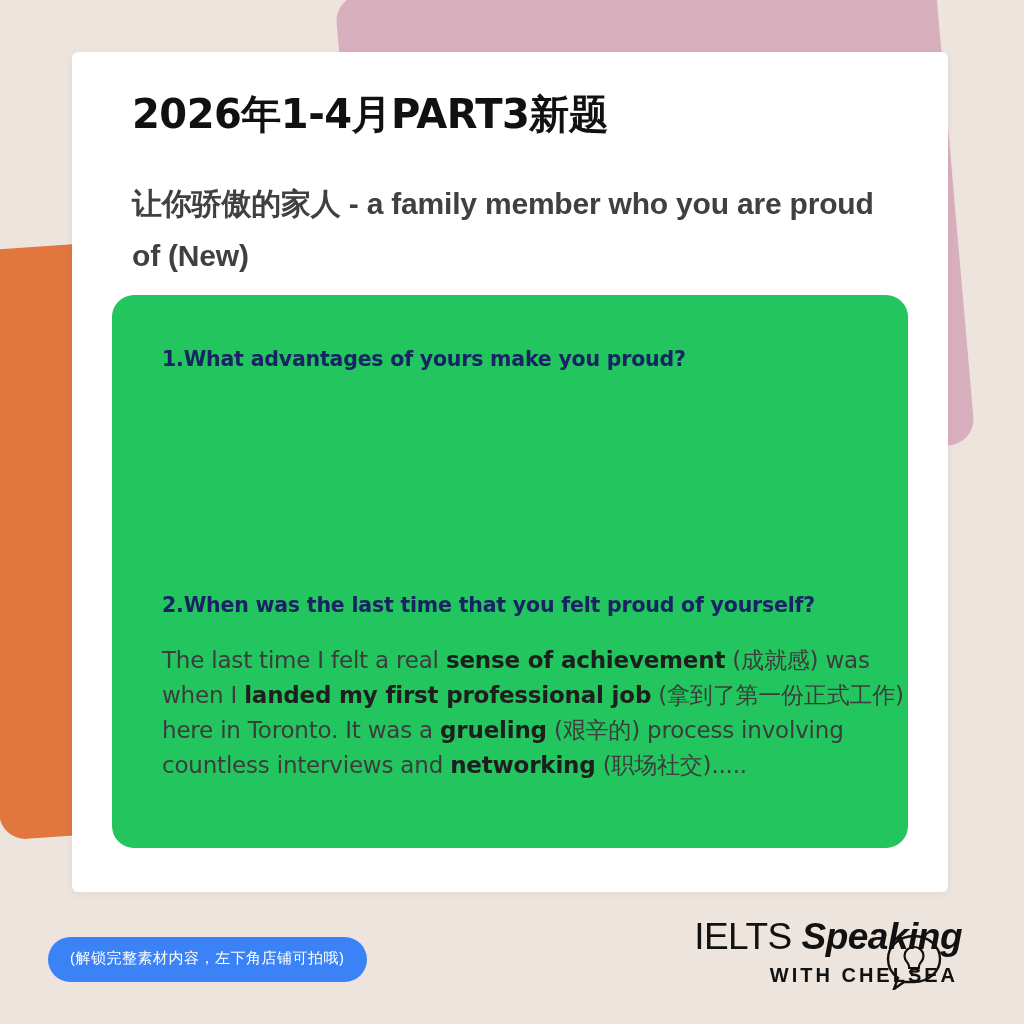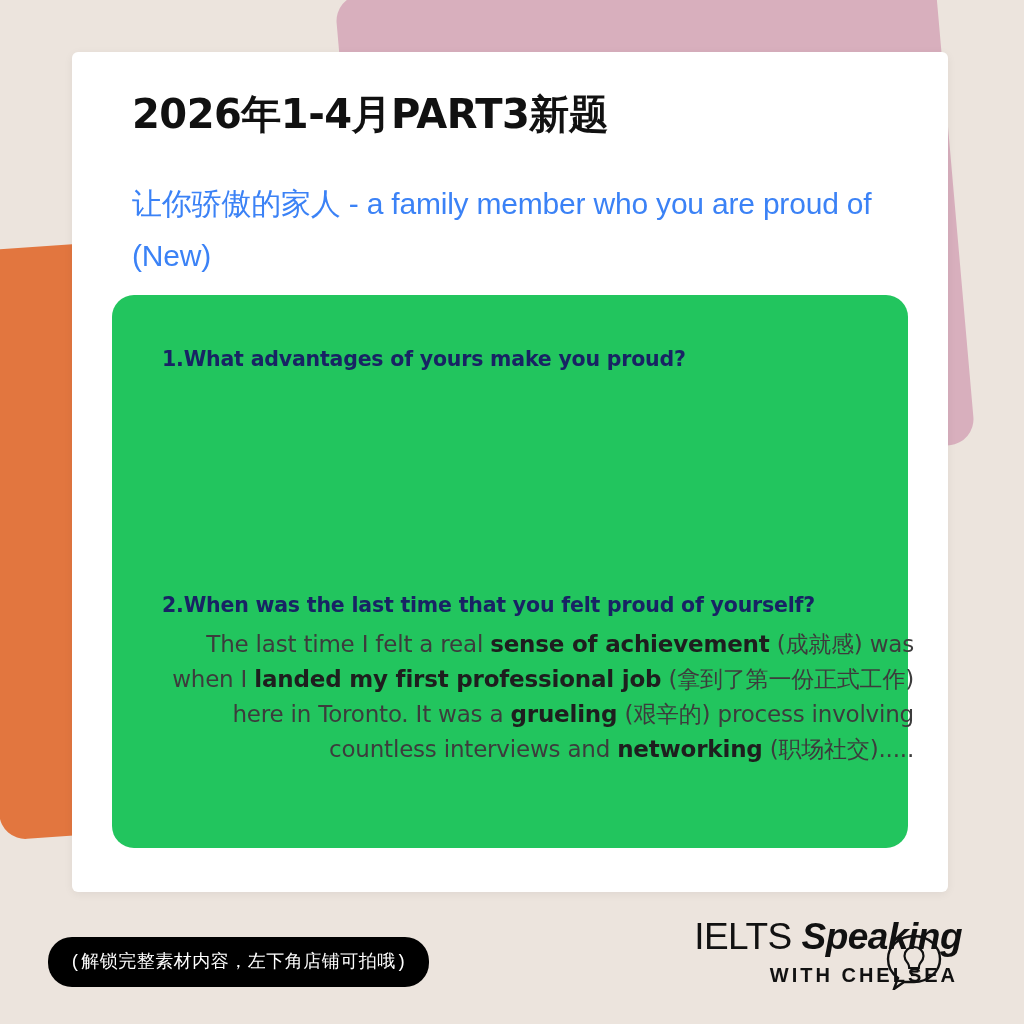--- a/index.html
+++ b/index.html
@@ -67,8 +67,8 @@
     width: 770px;
     font-size: 30px;
     line-height: 1.72;
-    font-weight: normal;
-    color: #3b82f6;
+    font-weight: bold;
+    color: #404040;
     letter-spacing: -0.2px;
   }
   .panel {

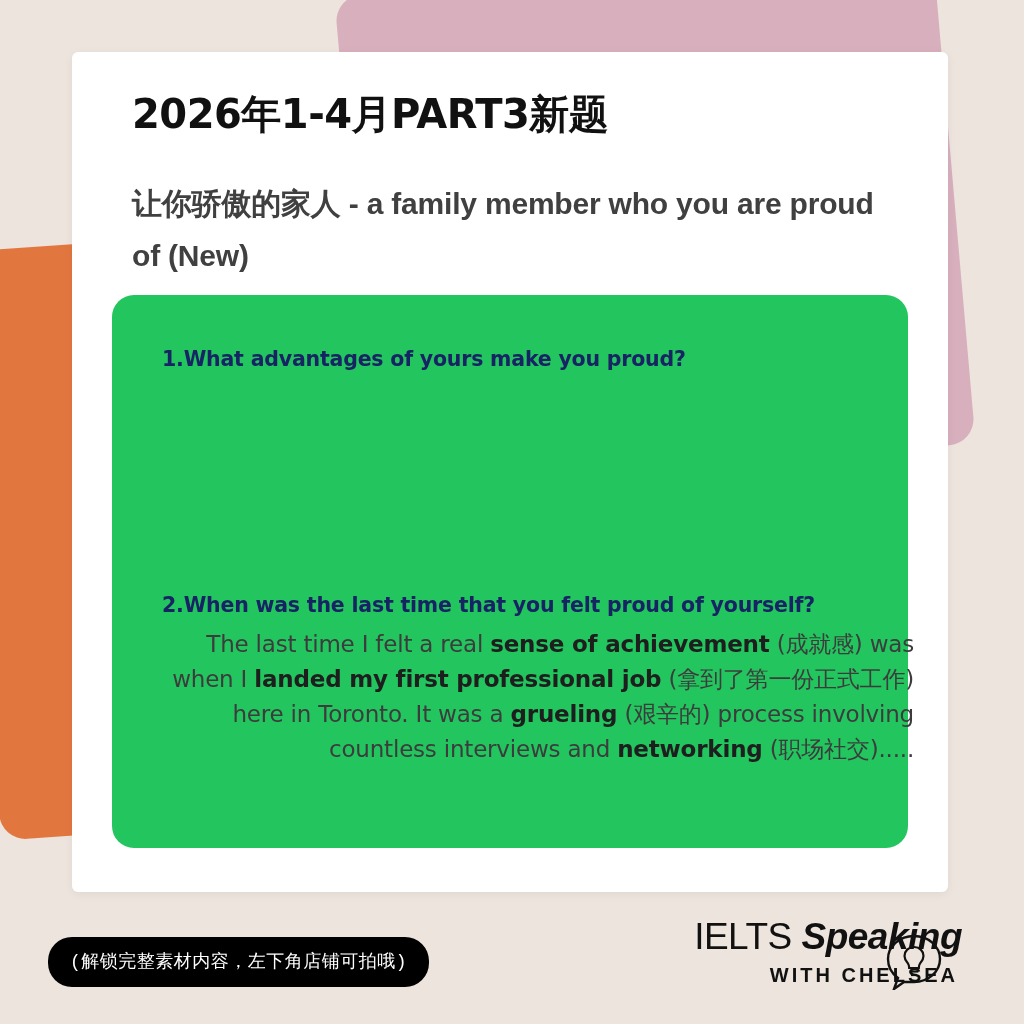--- a/index.html
+++ b/index.html
@@ -96,7 +96,7 @@
     letter-spacing: -0.2px;
   }
   .a1 { left: 50px; top: 106px; width: 740px; }
-  .a2 { left: 50px; top: 332px; width: 752px; text-align: right; }
+  .a2 { left: 50px; top: 348px; width: 752px; }
   .a b { color: #1e1e1e; font-weight: bold; }
   .cn { font-family: "DejaVu Sans", sans-serif; }
   .ribbon {

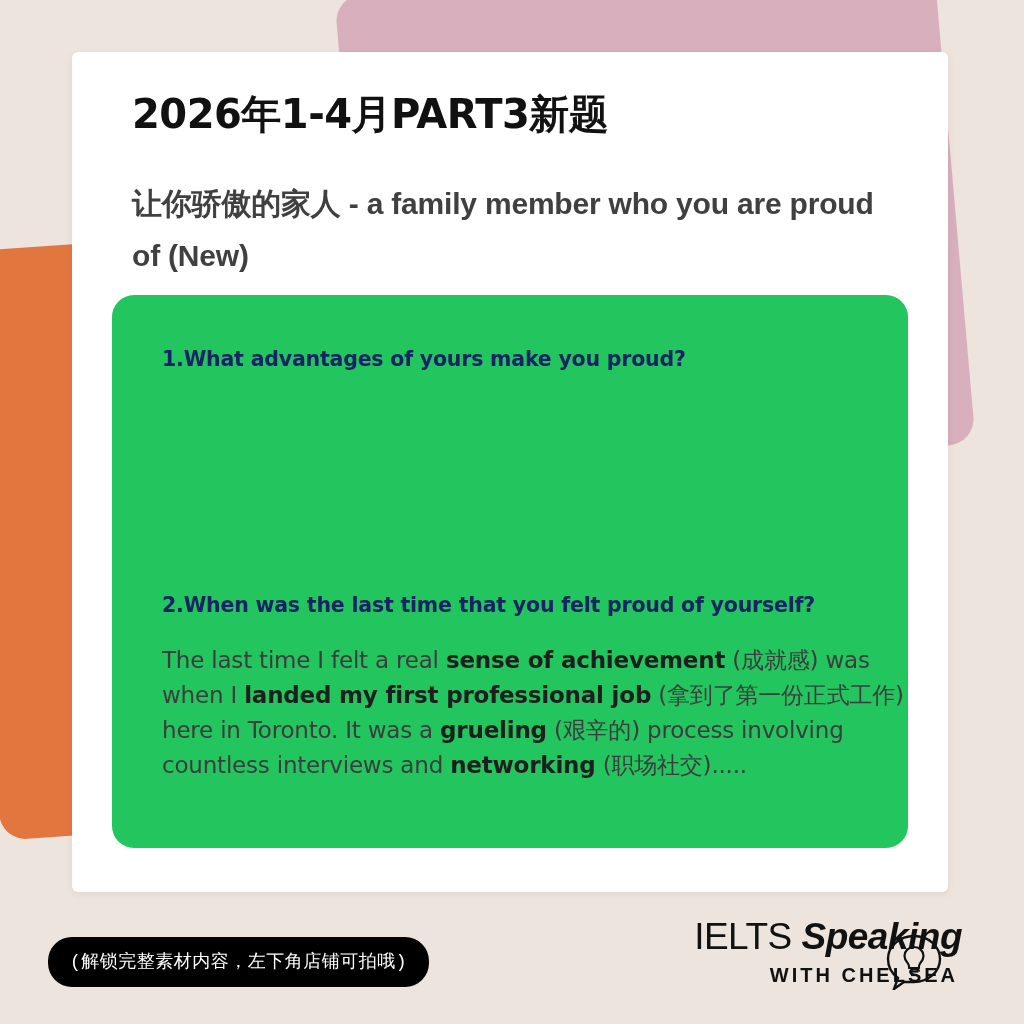--- a/index.html
+++ b/index.html
@@ -103,12 +103,12 @@
     position: absolute;
     left: 48px;
     top: 937px;
-    background: #000000;
+    background: #3b82f6;
     color: #ffffff;
     border-radius: 24px;
     padding: 12px 22px 14px 22px;
-    font-size: 18px;
-    font-family: Liberation Mono, monospace;
+    font-size: 15px;
+    font-family: Liberation Sans, sans-serif;
     letter-spacing: 0.5px;
   }
   .brand {

